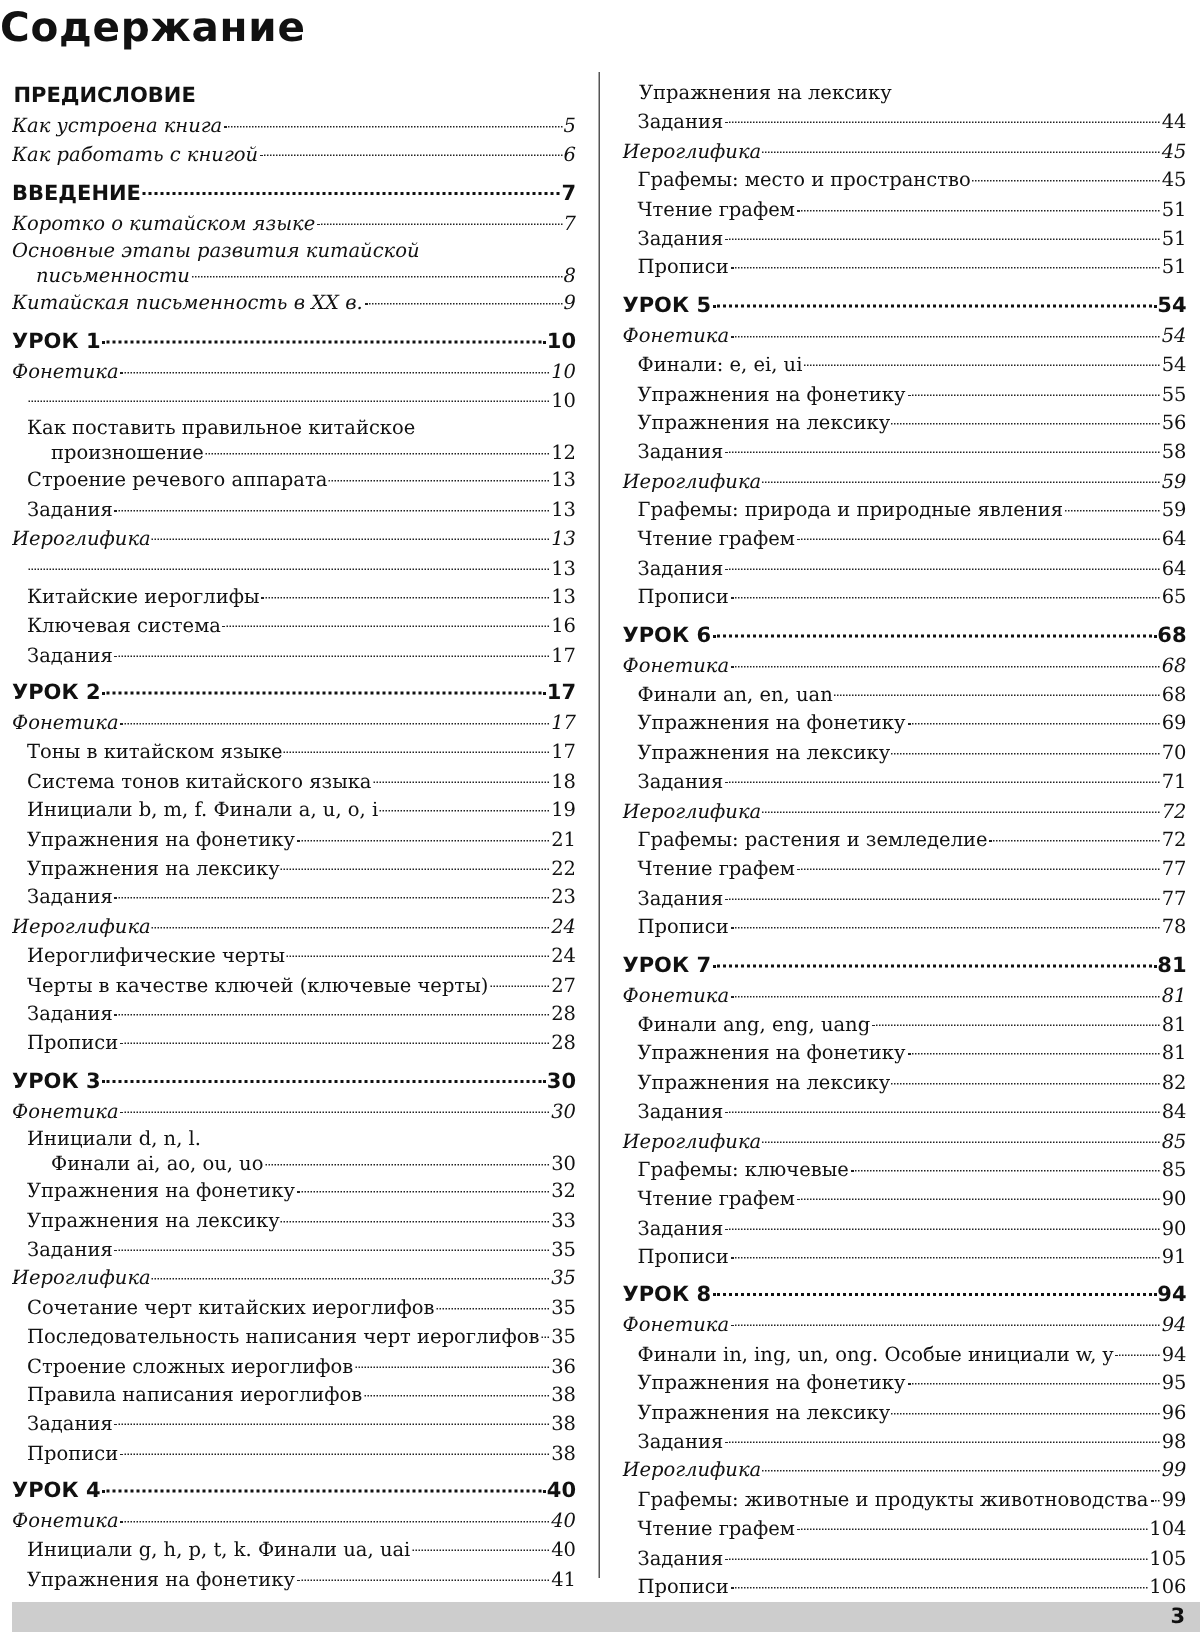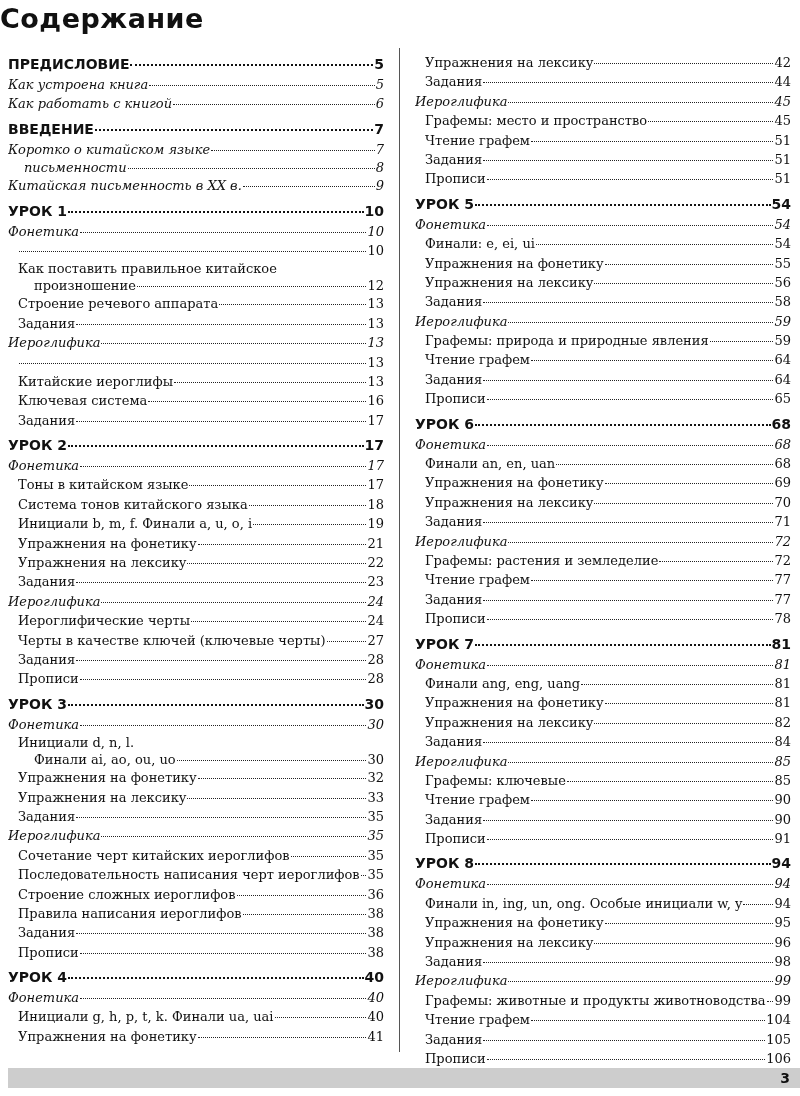--- a/index.html
+++ b/index.html
@@ -38,7 +38,7 @@
   .row.wrap .line1 { display: block; }
   .row.wrap .line2 { display: flex; align-items: baseline; padding-left: 16px; line-height: 17px; }
   .row.wrap .line2 .dots { flex: 1 1 auto; }
-  .row.first { margin-top: 0; }
+  .row.first { margin-top: 0; flex-direction: column; }
   .footer-bar {
     position: absolute; left: 8px; top: 1068px; width: 792px; height: 20px; background: #cdcdcd;
   }

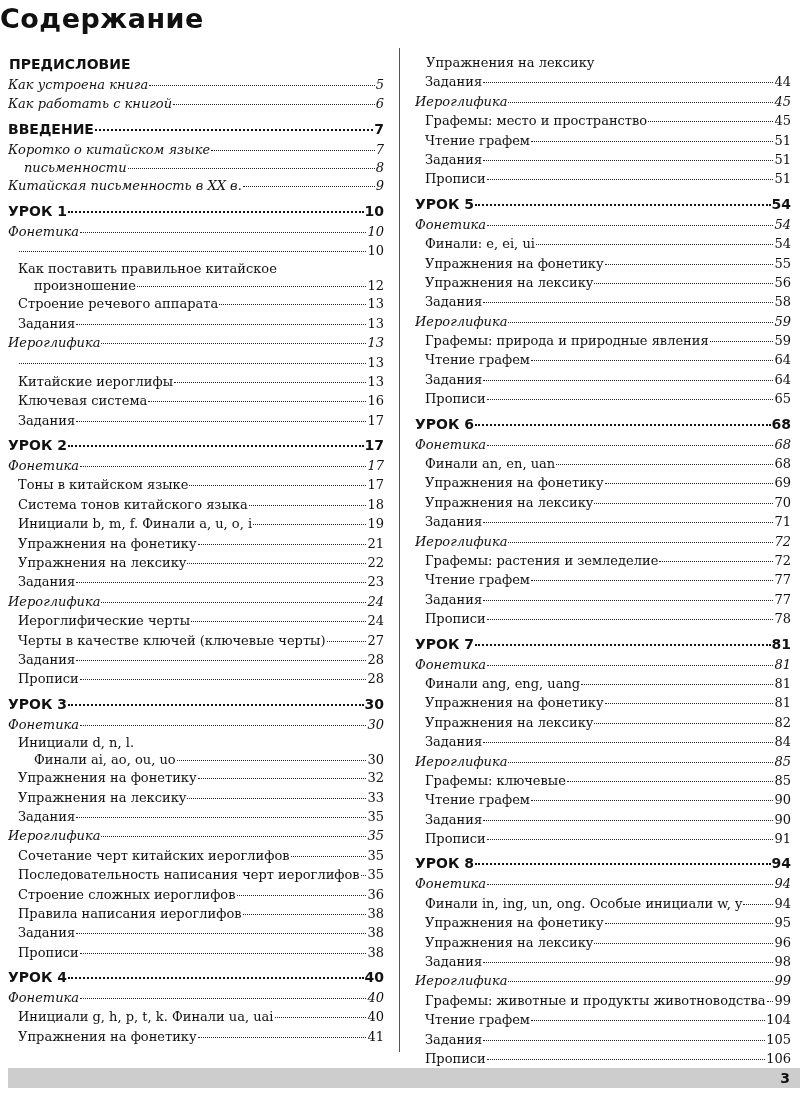--- a/index.html
+++ b/index.html
@@ -79,6 +79,7 @@
       <span class="page">7</span>
     </div>
     <div class="row section wrap">
+      <span class="line1">Основные этапы развития китайской</span>
       <span class="line2">
         <span class="label">письменности</span>
         <span class="dots"></span>

